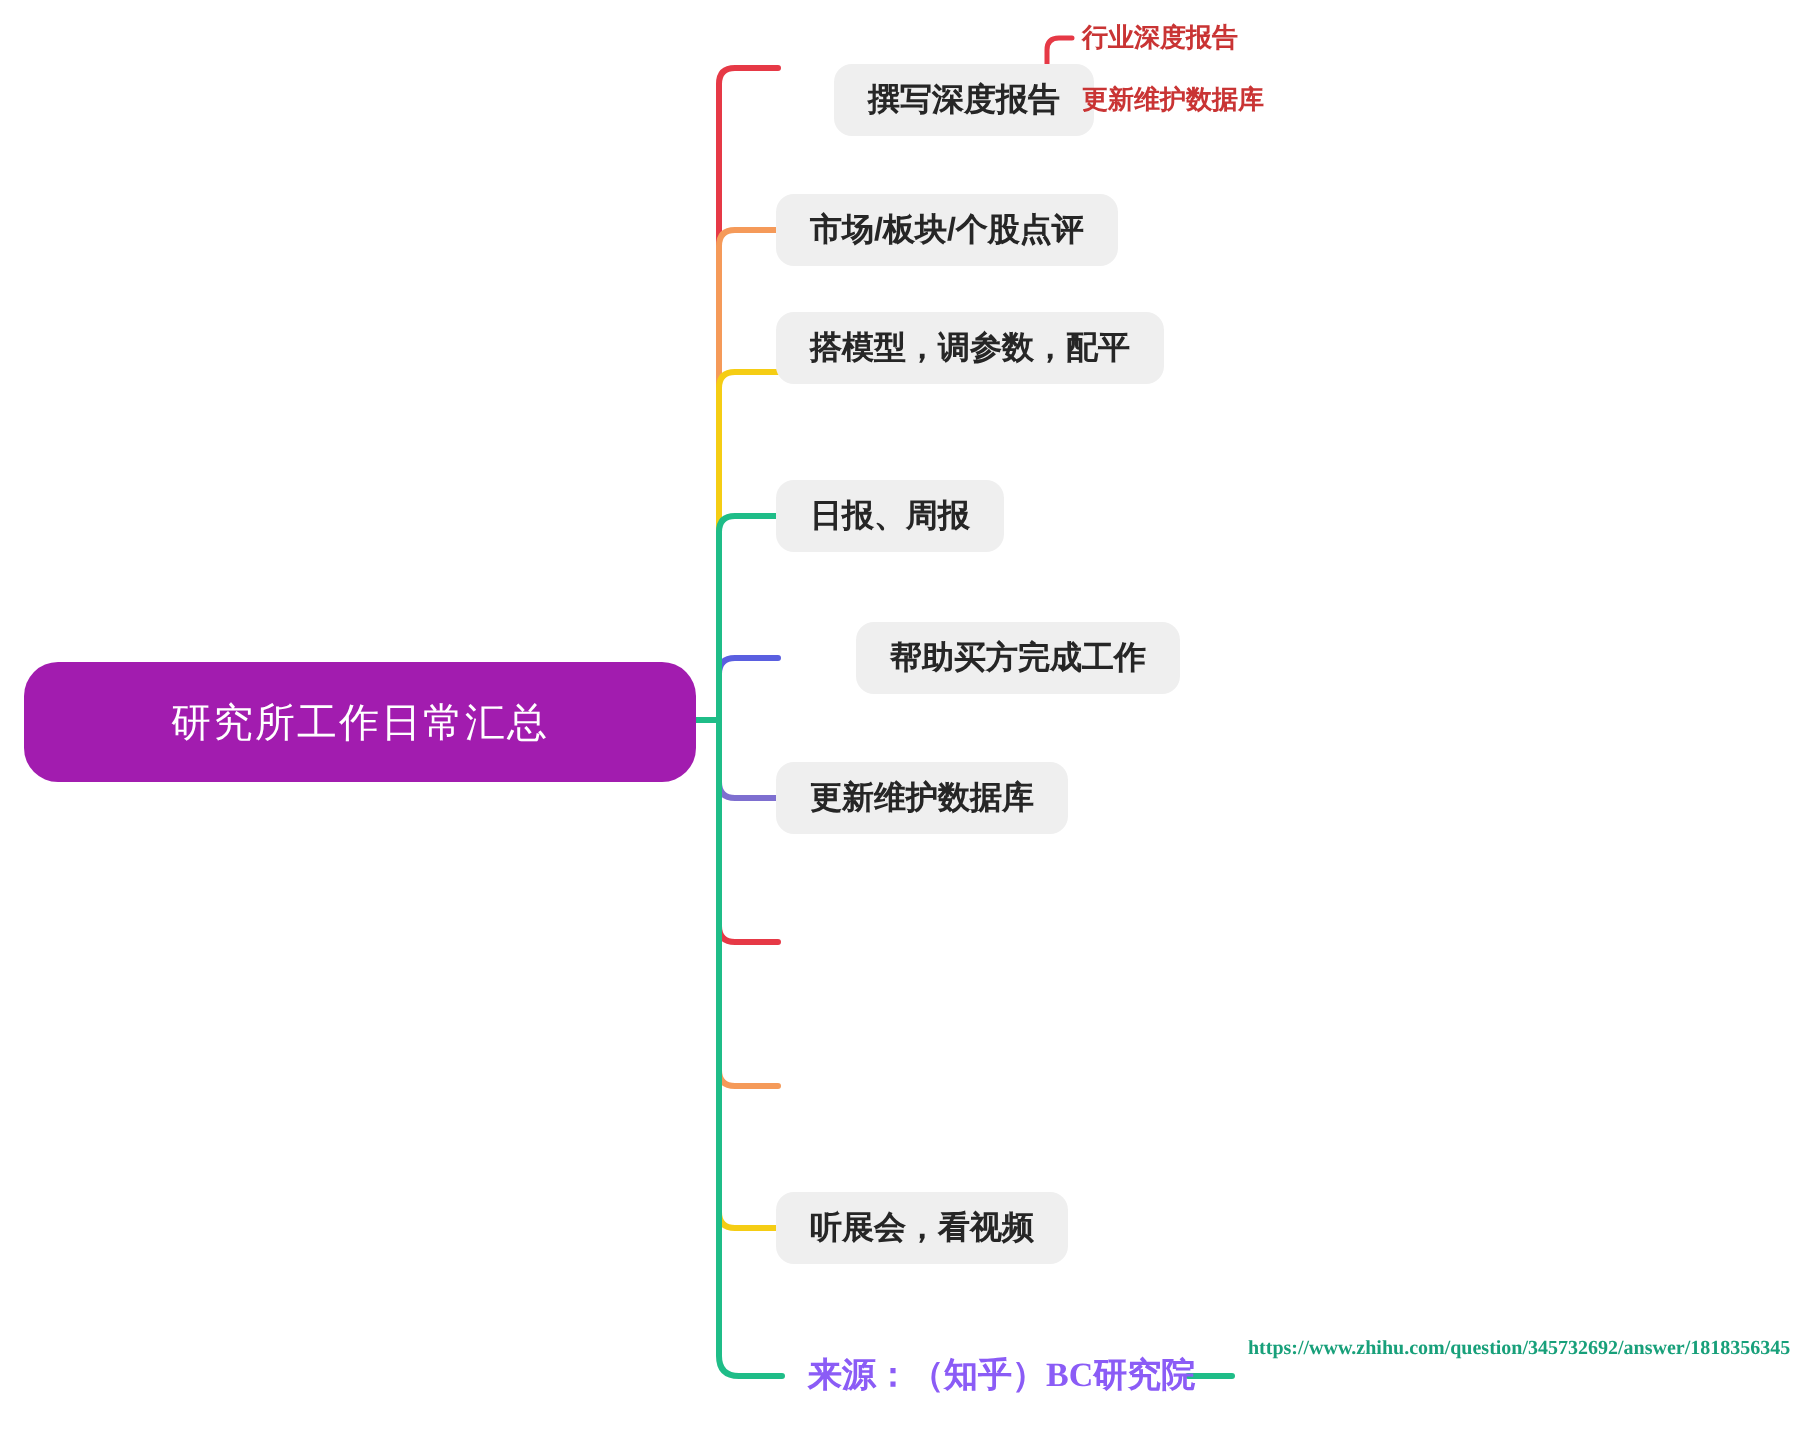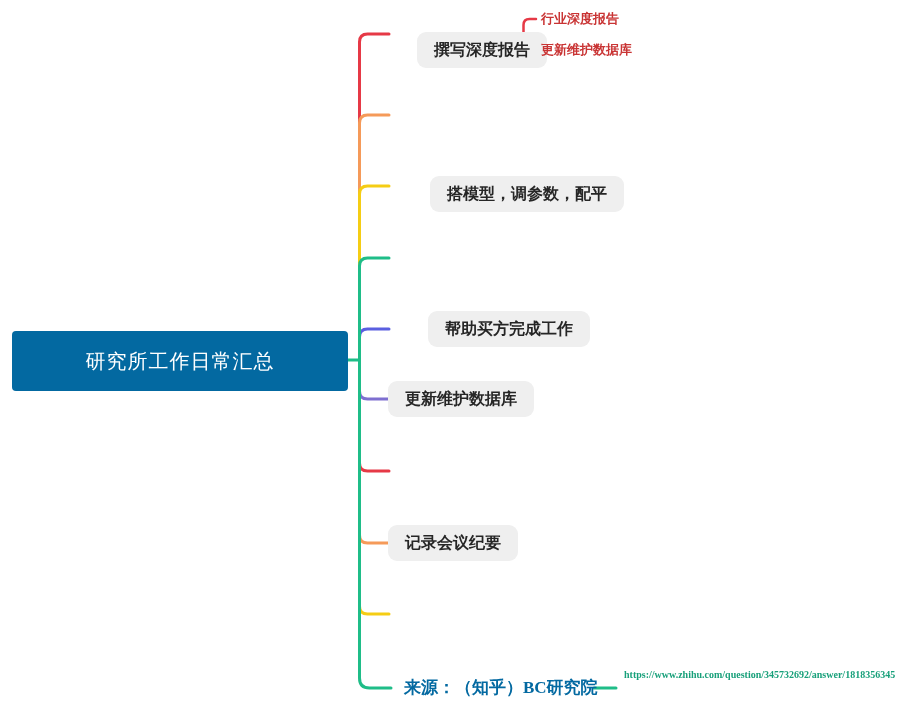--- a/index.html
+++ b/index.html
@@ -117,6 +117,7 @@
   <div class="node root-node">研究所工作日常汇总</div>
 
   <div class="node topic t1">撰写深度报告</div>
+  <div class="node topic t2">市场/板块/个股点评</div>
   <div class="node topic t3">搭模型，调参数，配平</div>
   <div class="node topic t5">帮助买方完成工作</div>
   <div class="node topic t6">更新维护数据库</div>

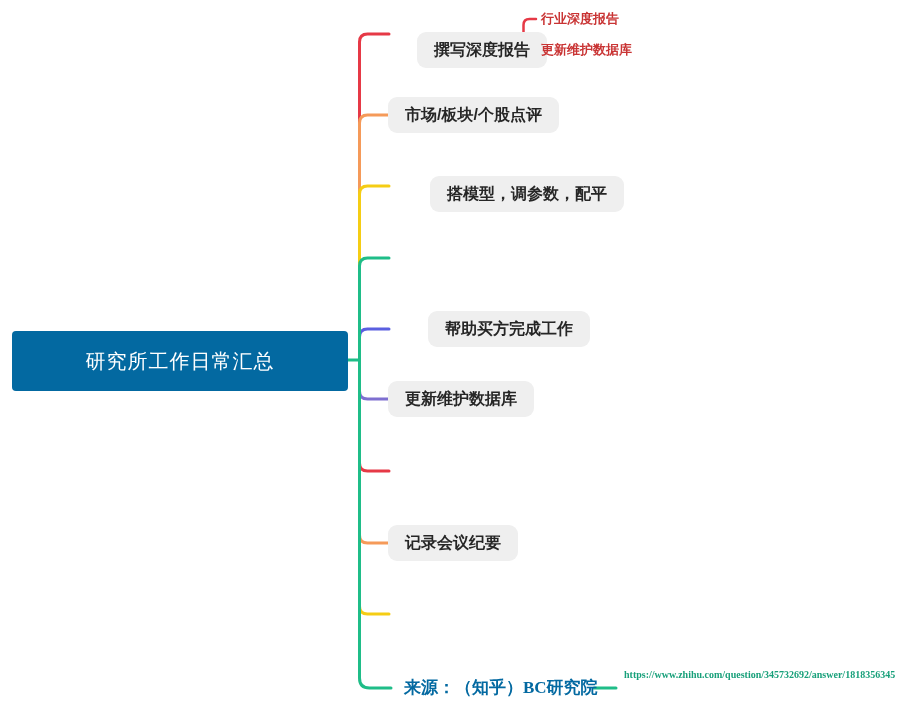--- a/index.html
+++ b/index.html
@@ -51,7 +51,7 @@
   }
   .t1  { left: 388px; top: 32px; margin-left: 29px;  }
   .t2  { left: 388px; top: 97px;  }
-  .t3  { left: 388px; top: 176px; margin-left: 42px; }
+  .t3  { left: 388px; top: 156px; }
   .t4  { left: 388px; top: 240px; }
   .t5  { left: 388px; top: 311px; margin-left: 40px; }
   .t6  { left: 388px; top: 381px; font-family: Liberation Serif, serif; }

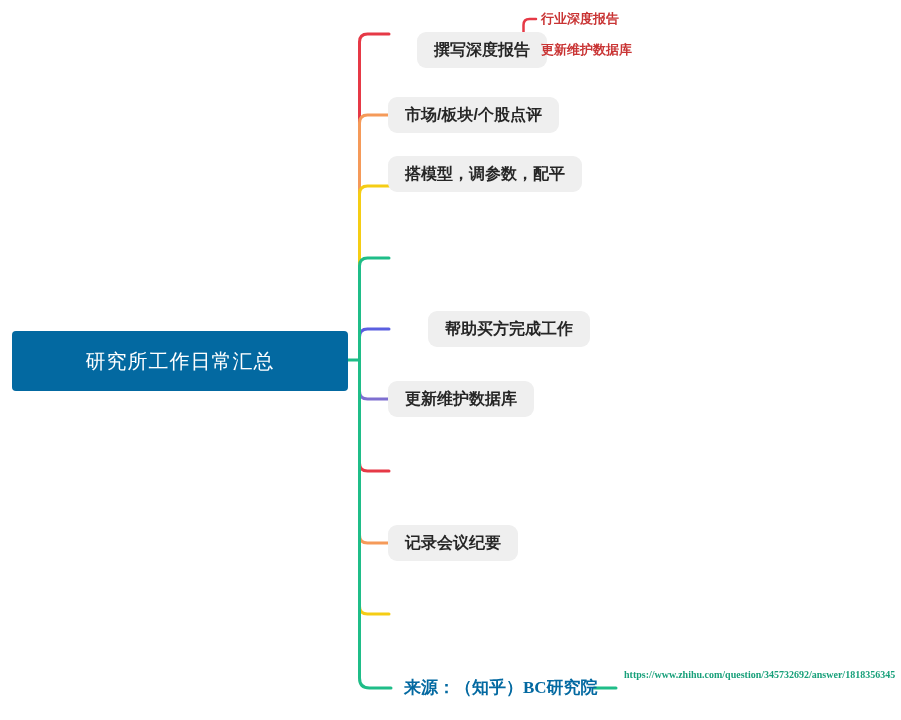--- a/index.html
+++ b/index.html
@@ -119,6 +119,7 @@
   <div class="node topic t1">撰写深度报告</div>
   <div class="node topic t2">市场/板块/个股点评</div>
   <div class="node topic t3">搭模型，调参数，配平</div>
+  <div class="node topic t4">日报、周报</div>
   <div class="node topic t5">帮助买方完成工作</div>
   <div class="node topic t6">更新维护数据库</div>
   <div class="node topic t8">记录会议纪要</div>

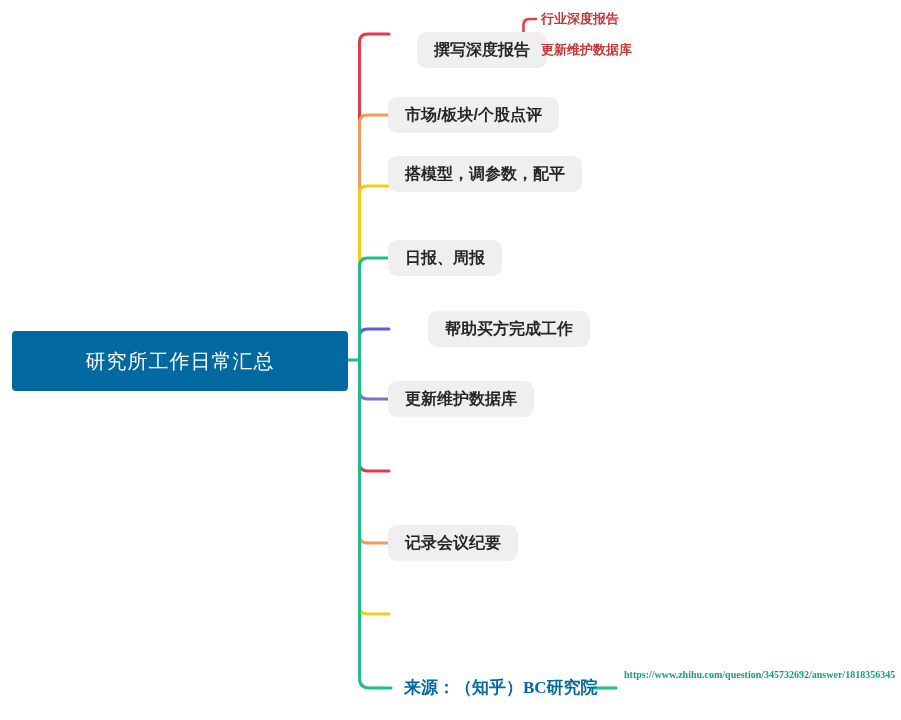--- a/index.html
+++ b/index.html
@@ -26,8 +26,8 @@
   .root-node {
     left: 12px; top: 331px;
     width: 336px; height: 60px;
-    background: #0369a1;
-    border-radius: 4px;
+    background: #a21caf;
+    border-radius: 17px;
     display: flex;
     align-items: center;
     justify-content: center;

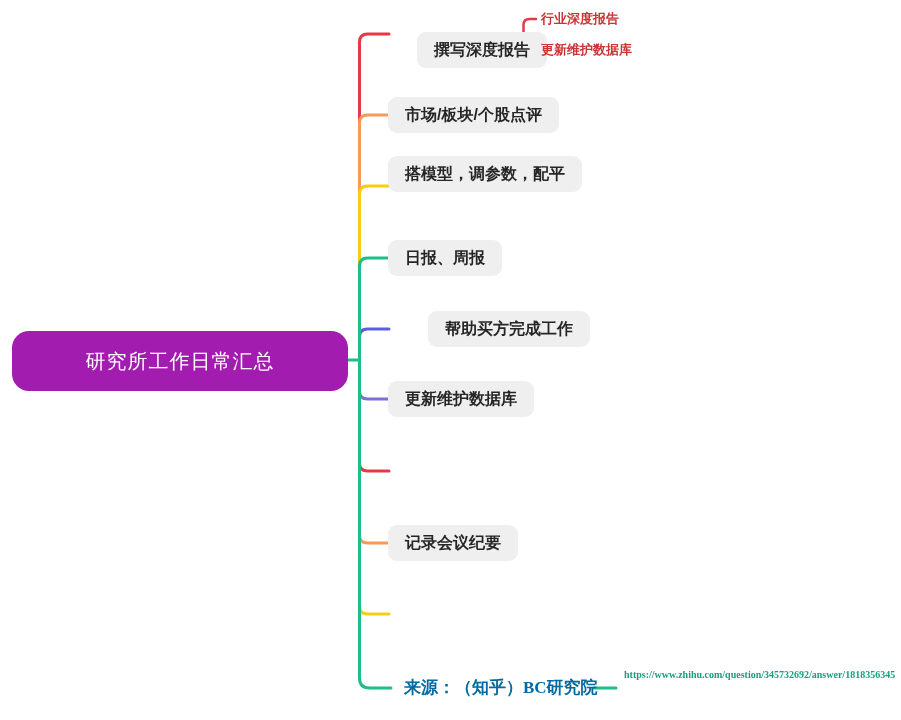--- a/index.html
+++ b/index.html
@@ -122,7 +122,6 @@
   <div class="node topic t4">日报、周报</div>
   <div class="node topic t5">帮助买方完成工作</div>
   <div class="node topic t6">更新维护数据库</div>
-  <div class="node topic t8">记录会议纪要</div>
 
   <div class="node sub-red c1a">行业深度报告</div>
   <div class="node sub-red c1b">更新维护数据库</div>

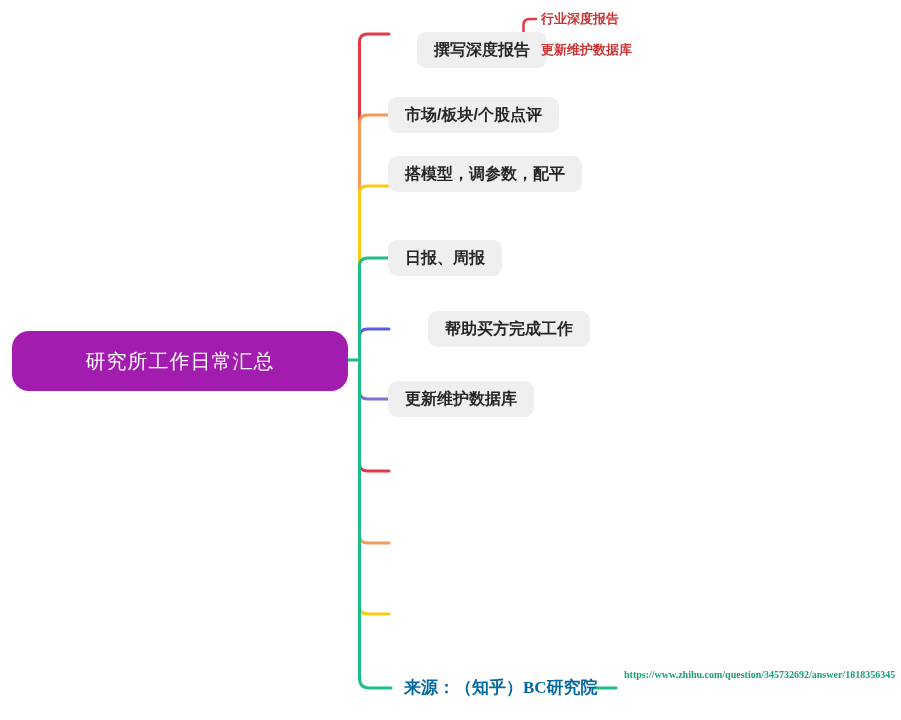--- a/index.html
+++ b/index.html
@@ -122,6 +122,7 @@
   <div class="node topic t4">日报、周报</div>
   <div class="node topic t5">帮助买方完成工作</div>
   <div class="node topic t6">更新维护数据库</div>
+  <div class="node topic t9">听展会，看视频</div>
 
   <div class="node sub-red c1a">行业深度报告</div>
   <div class="node sub-red c1b">更新维护数据库</div>

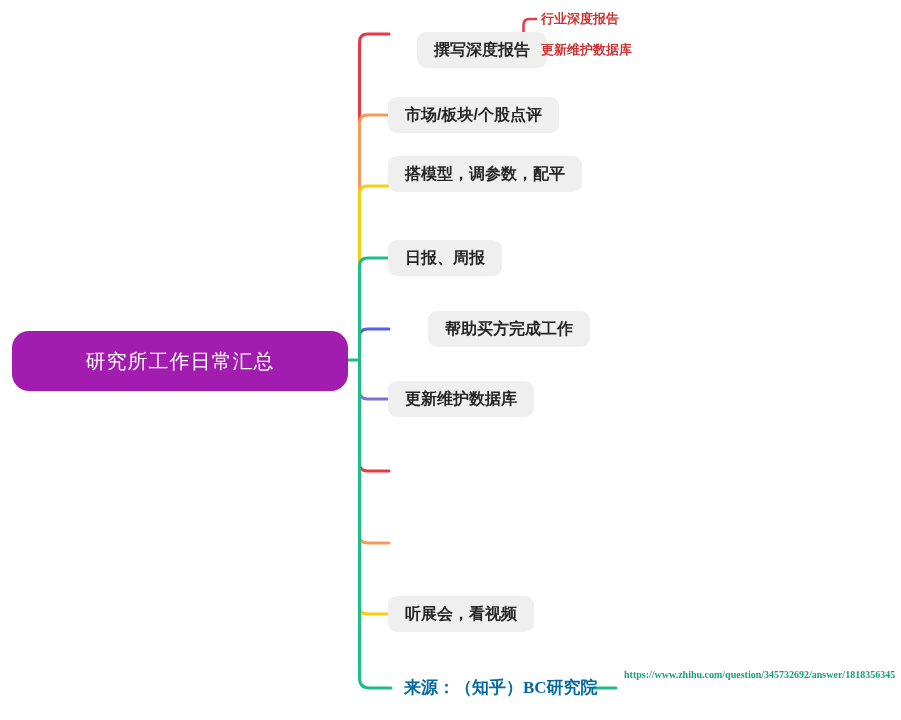--- a/index.html
+++ b/index.html
@@ -63,7 +63,7 @@
     font-family: "Liberation Serif", "DejaVu Serif", serif;
     font-size: 17px;
     font-weight: bold;
-    color: #0369a1;
+    color: #8b5cf6;
     line-height: 20px;
     cursor: pointer;
   }

